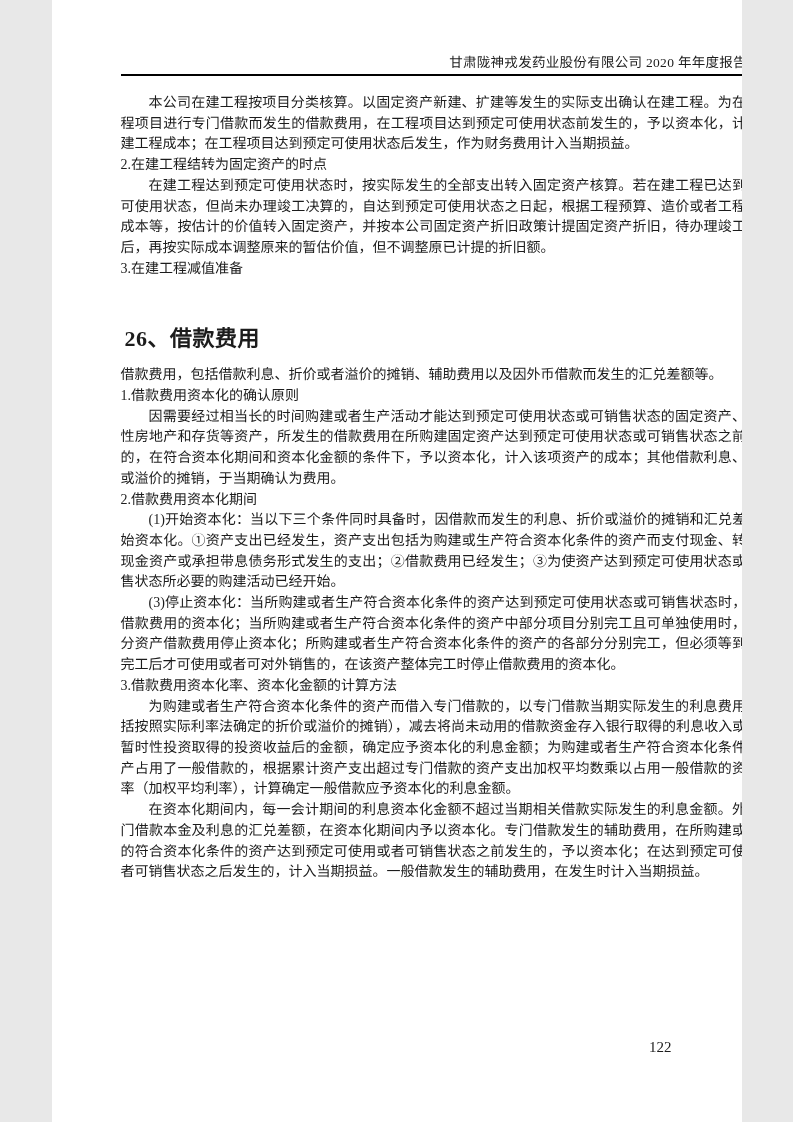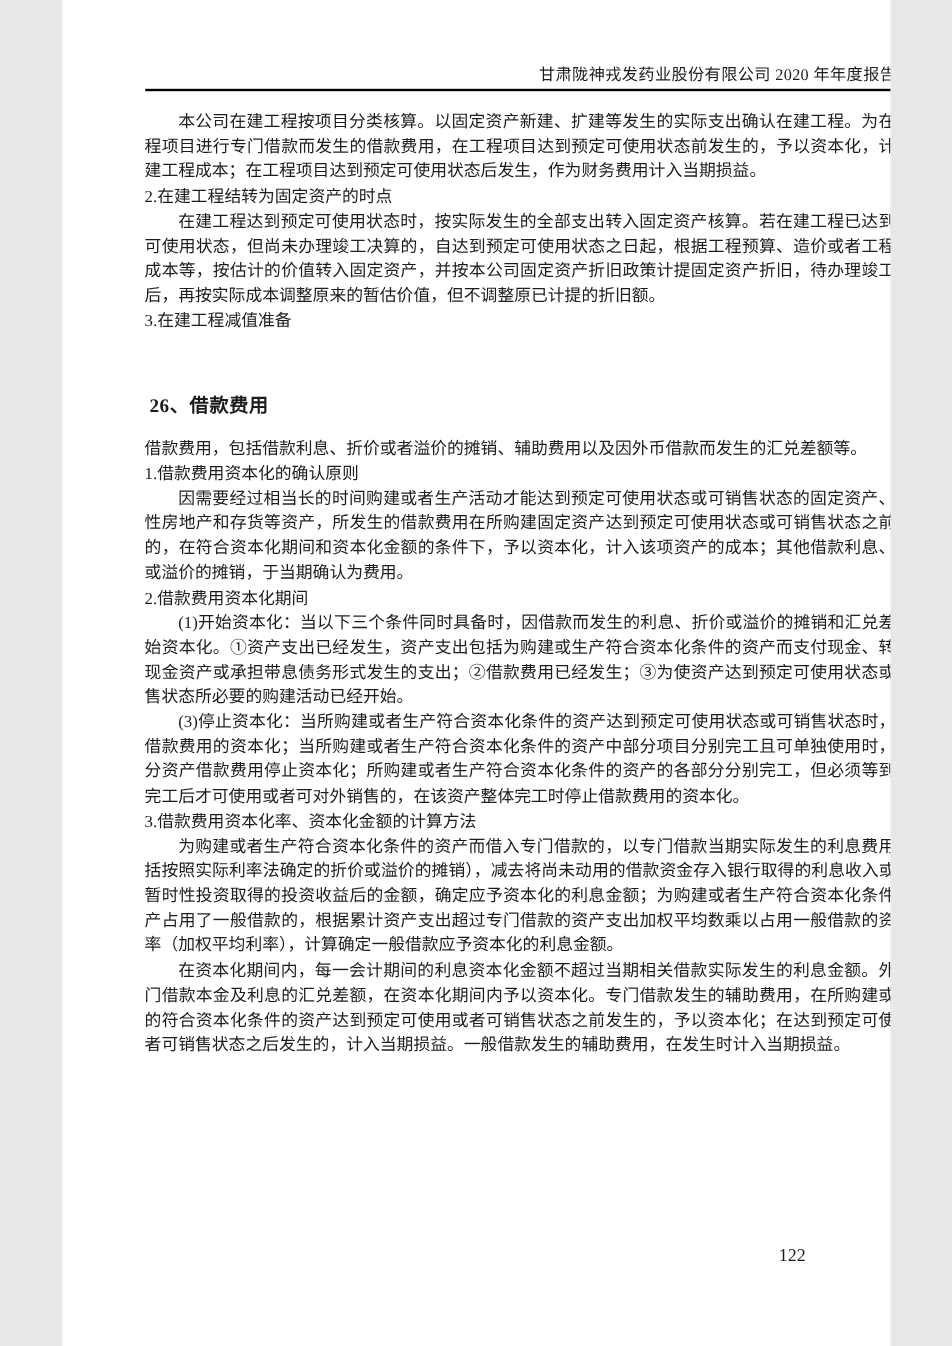--- a/index.html
+++ b/index.html
@@ -47,7 +47,7 @@
     text-indent: 2em;
   }
   .section-heading {
-    font-size: 16px;
+    font-size: 22px;
     font-weight: bold;
     line-height: 24px;
     margin: 48px 0 14px 4px;

